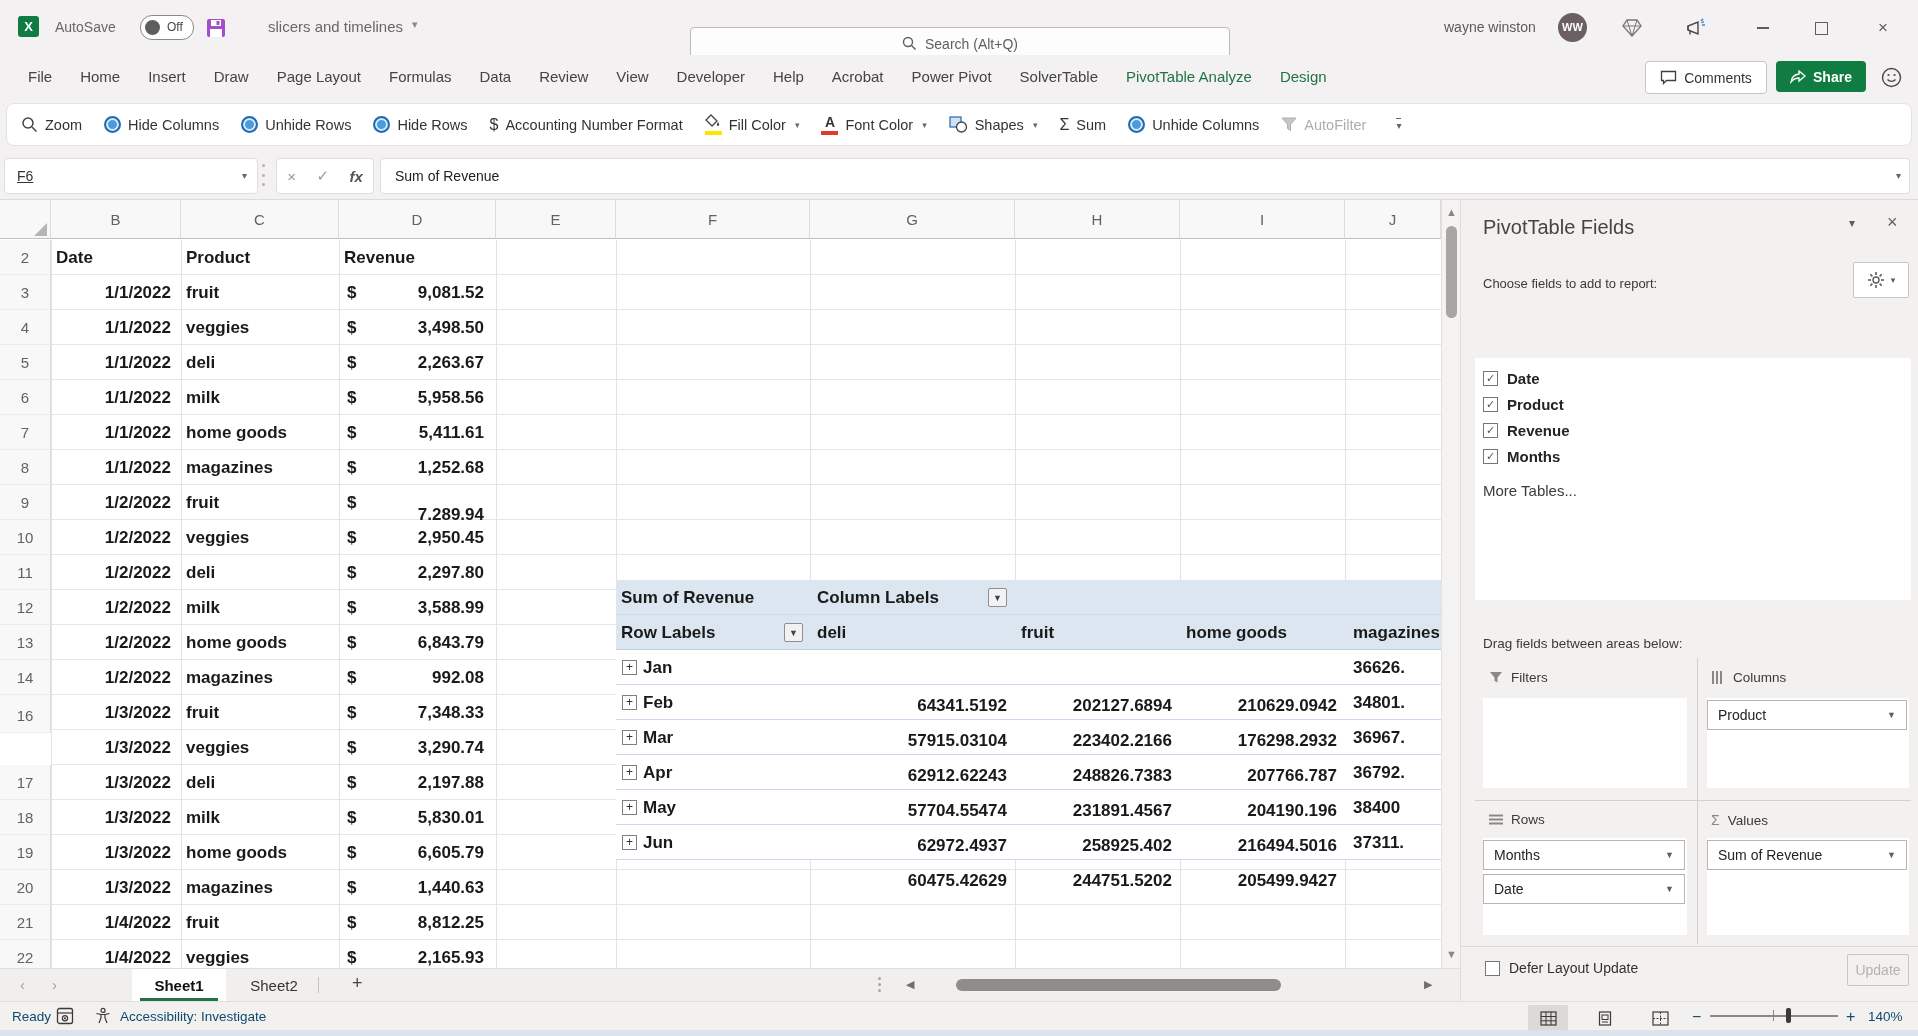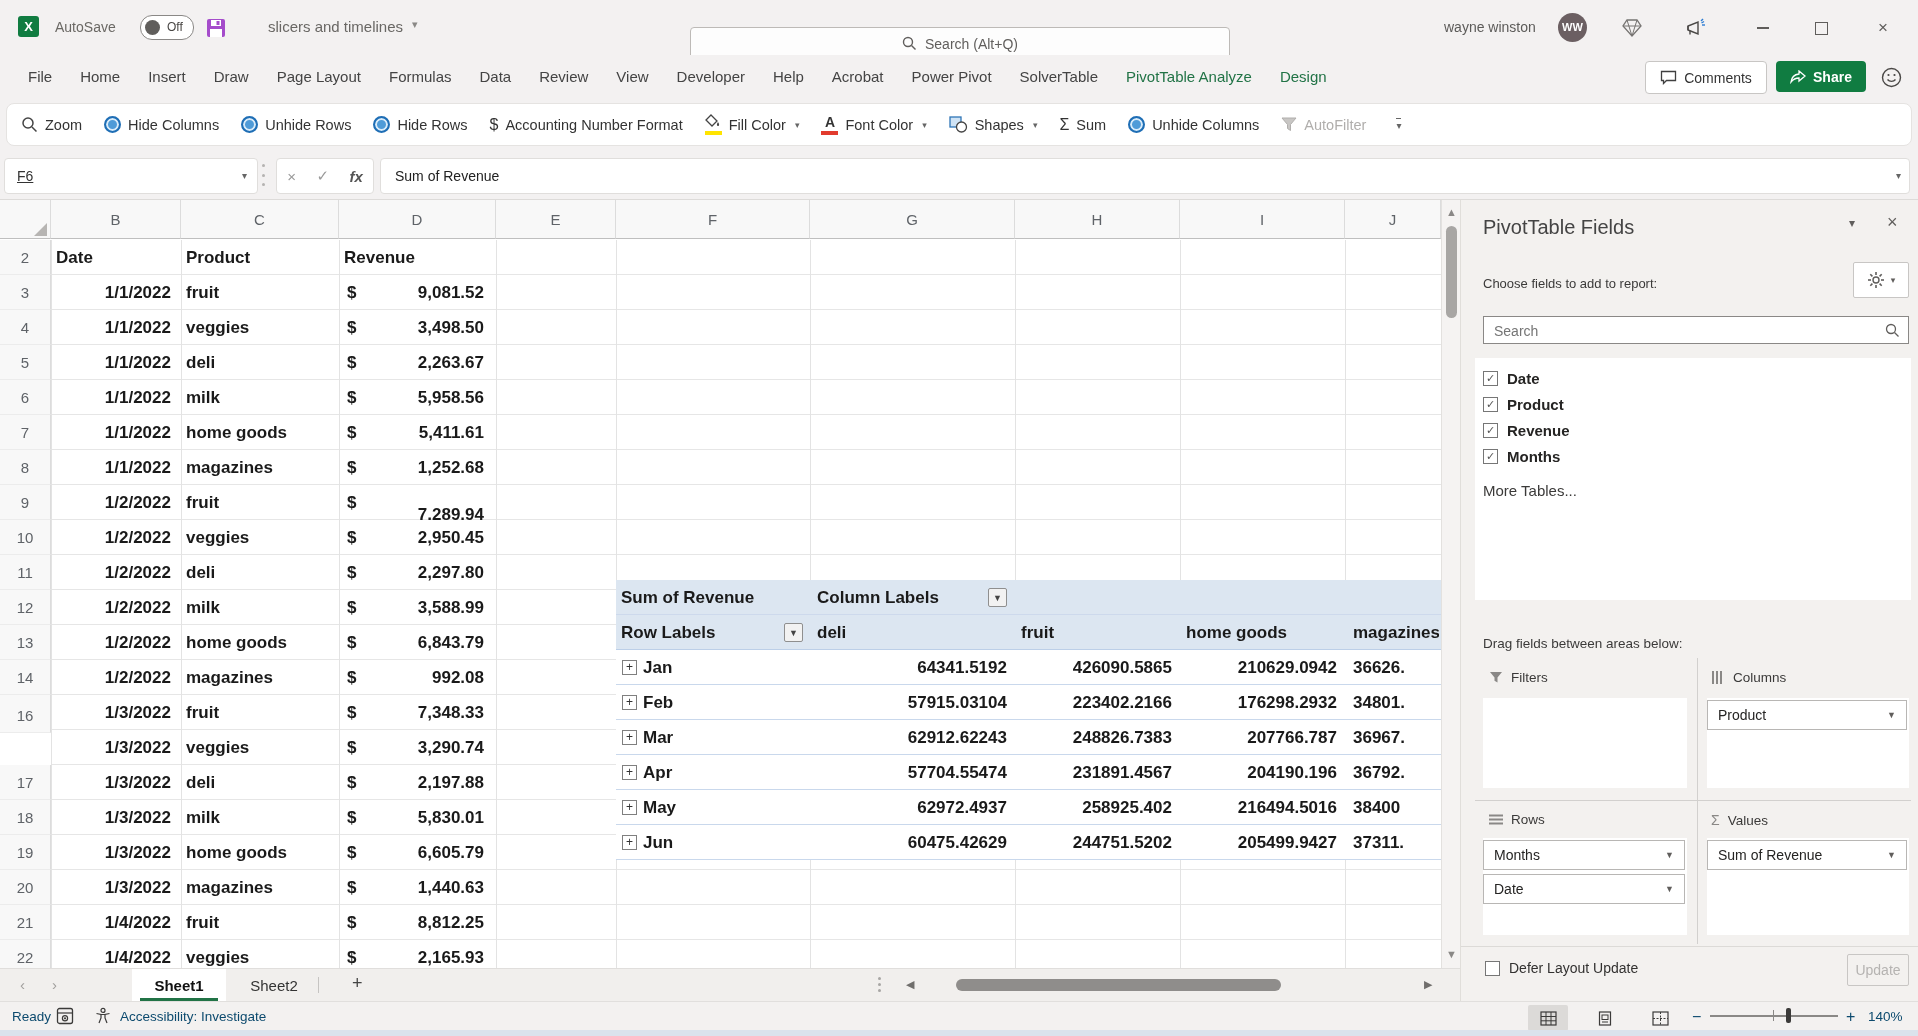--- a/index.html
+++ b/index.html
@@ -655,13 +655,6 @@
         </svg>
       <span style="font-size:9px;color:#605e5c">▾</span>
     </div>
-    <div class="searchbox">
-      <input placeholder="Search" style="">
-      <svg class="abs" style="right:8px;top:6px" width="15" height="15" viewBox="0 0 15 15">
-          <circle cx="6" cy="6" r="4.5" fill="none" stroke="#605e5c" stroke-width="1.3"></circle>
-          <line x1="9.5" y1="9.5" x2="13.5" y2="13.5" stroke="#605e5c" stroke-width="1.3"></line>
-        </svg>
-    </div>
     <div class="fieldlist" id="fieldlist">
         <div class="fielditem" style="top: 8px;">
           <div class="cb">✓</div>

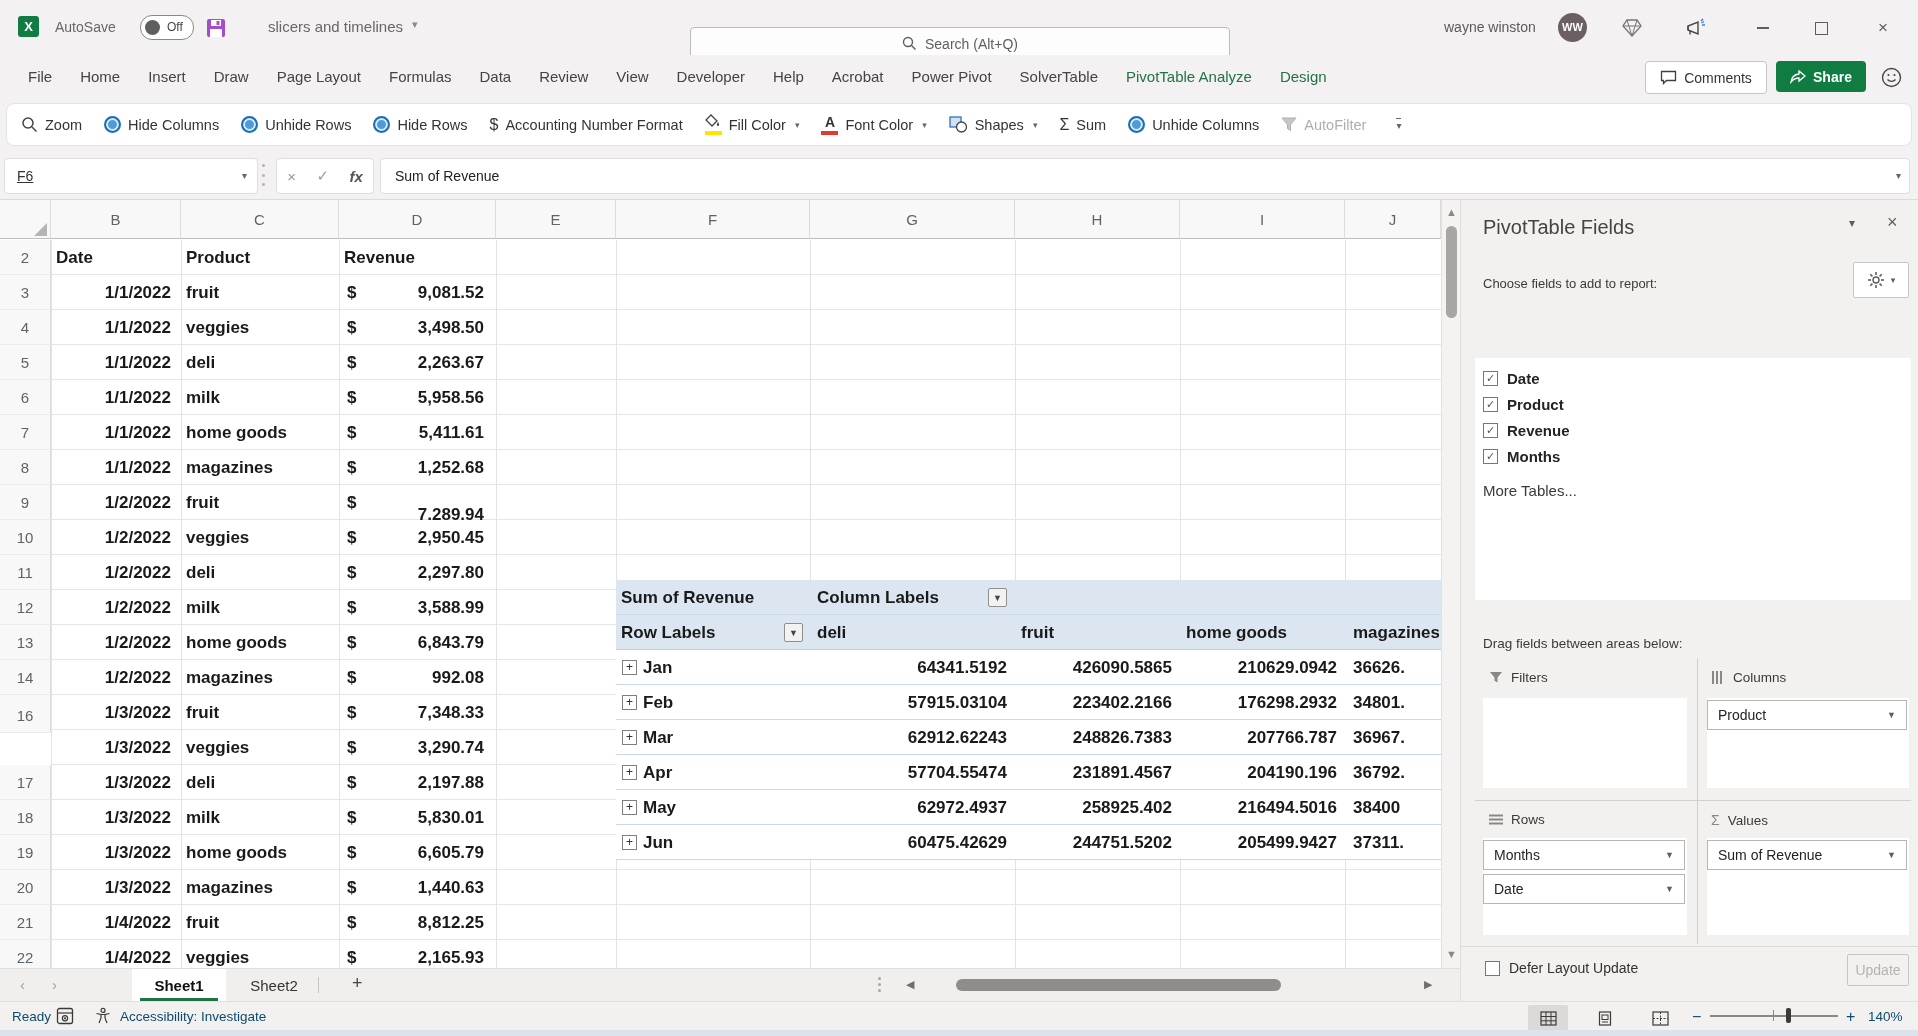--- a/index.html
+++ b/index.html
@@ -63,7 +63,7 @@
   .pv-hdr{position:absolute;left:0;width:825px;height:35px;background:#dce6f1;}
   .pv-row{position:absolute;left:0;width:825px;height:35px;border-bottom:1px solid #c9d8ec;box-sizing:border-box;}
   .pv-text{position:absolute;top:0;height:35px;font-size:17px;font-weight:bold;color:#1a1a1a;display:flex;align-items:center;white-space:nowrap;}
-  .pv-num{justify-content:flex-end;}
+  .pv-num{justify-content:flex-end;margin-top:38px;}
   .pv-dd{position:absolute;width:19px;height:19px;background:#f2f2f2;border:1px solid #8f8f8f;border-radius:2px;box-sizing:border-box;font-size:9px;color:#444;display:flex;align-items:center;justify-content:center;}
   .expand-box{position:absolute;left:6px;top:10px;width:15px;height:15px;border:1px solid #7f7f7f;background:#fff;box-sizing:border-box;font-size:12px;line-height:12px;color:#333;text-align:center;font-weight:normal;}
   

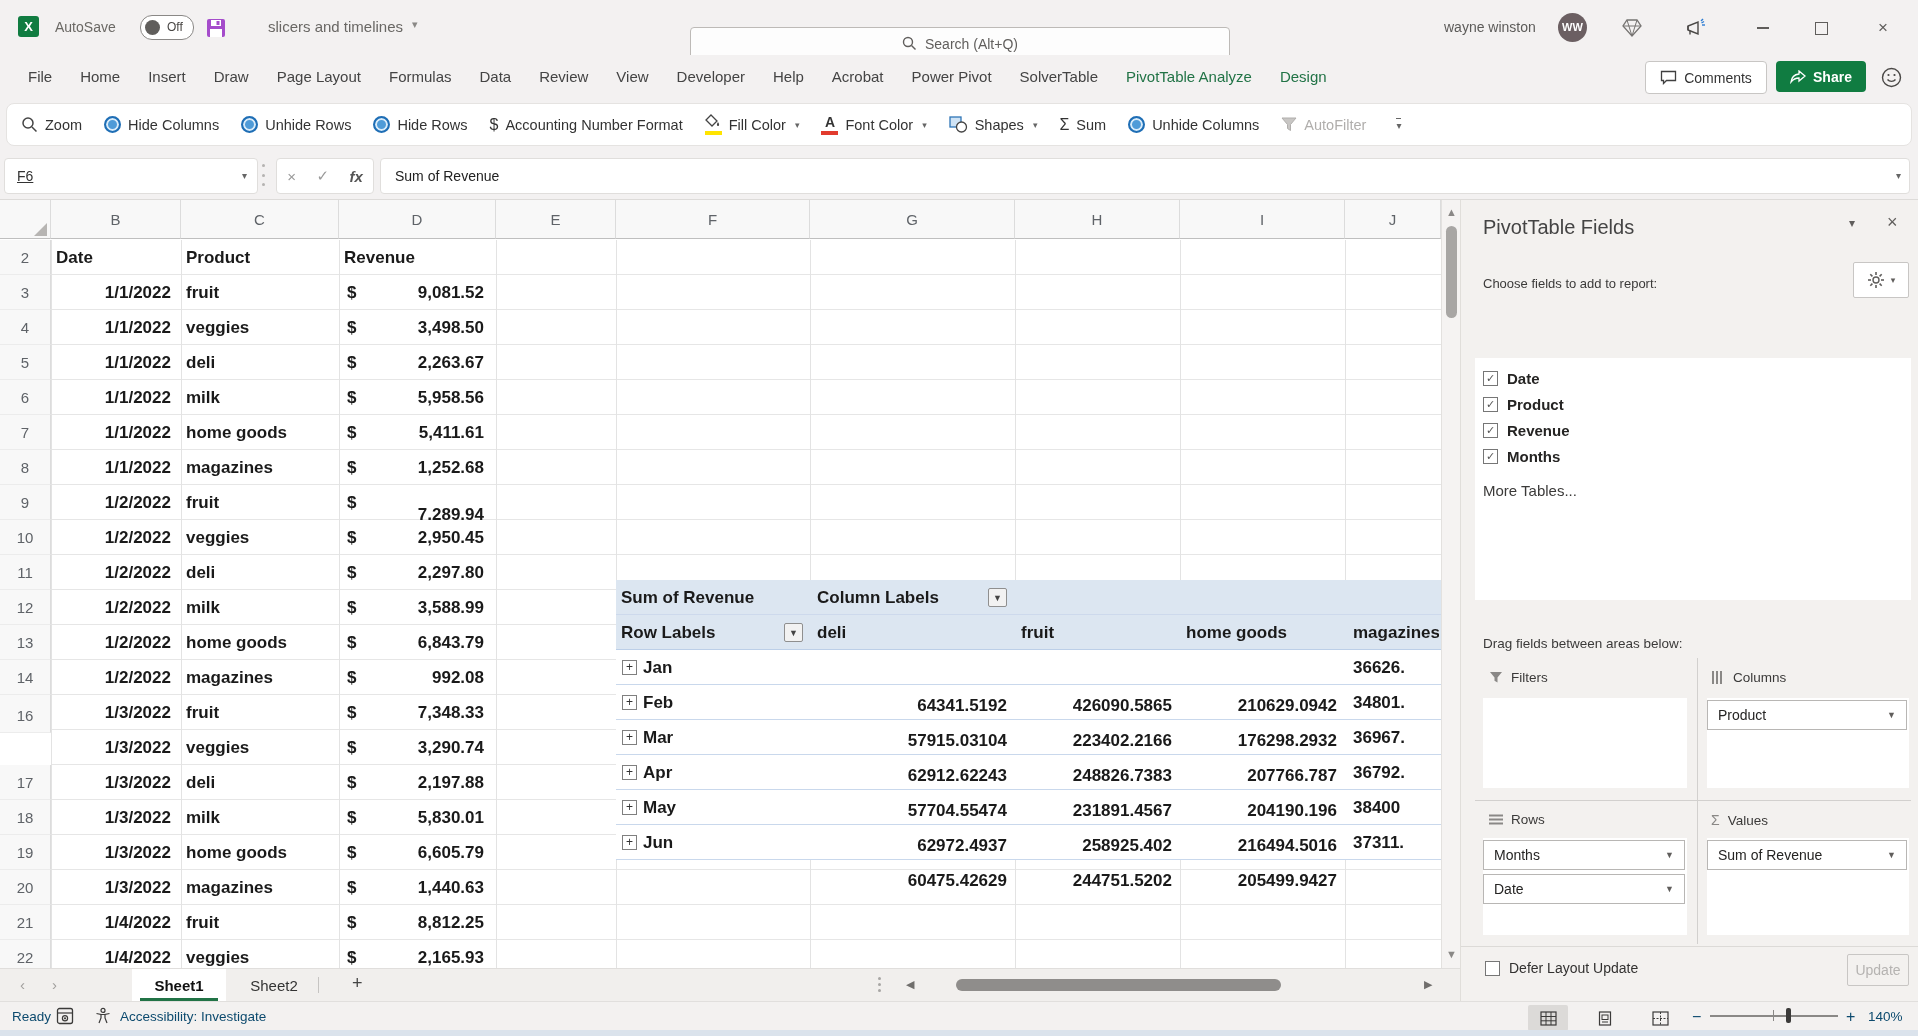--- a/index.html
+++ b/index.html
@@ -512,7 +512,7 @@
           <div class="expand-box">+</div>
           <div class="pv-text" style="left: 27px;">Jan</div>
           <div class="pv-text pv-num" style="left: 204px; width: 187px;">64341.5192</div>
-          <div class="pv-text pv-num" style="left: 404px; width: 152px;">426090.5865</div>
+          <div class="pv-text pv-num" style="left: 404px; width: 152px;">202127.6894</div>
           <div class="pv-text pv-num" style="left: 569px; width: 152px;">210629.0942</div>
           <div class="pv-text" style="left: 737px; width: 86px; overflow: hidden;">36626.</div>
         </div>

